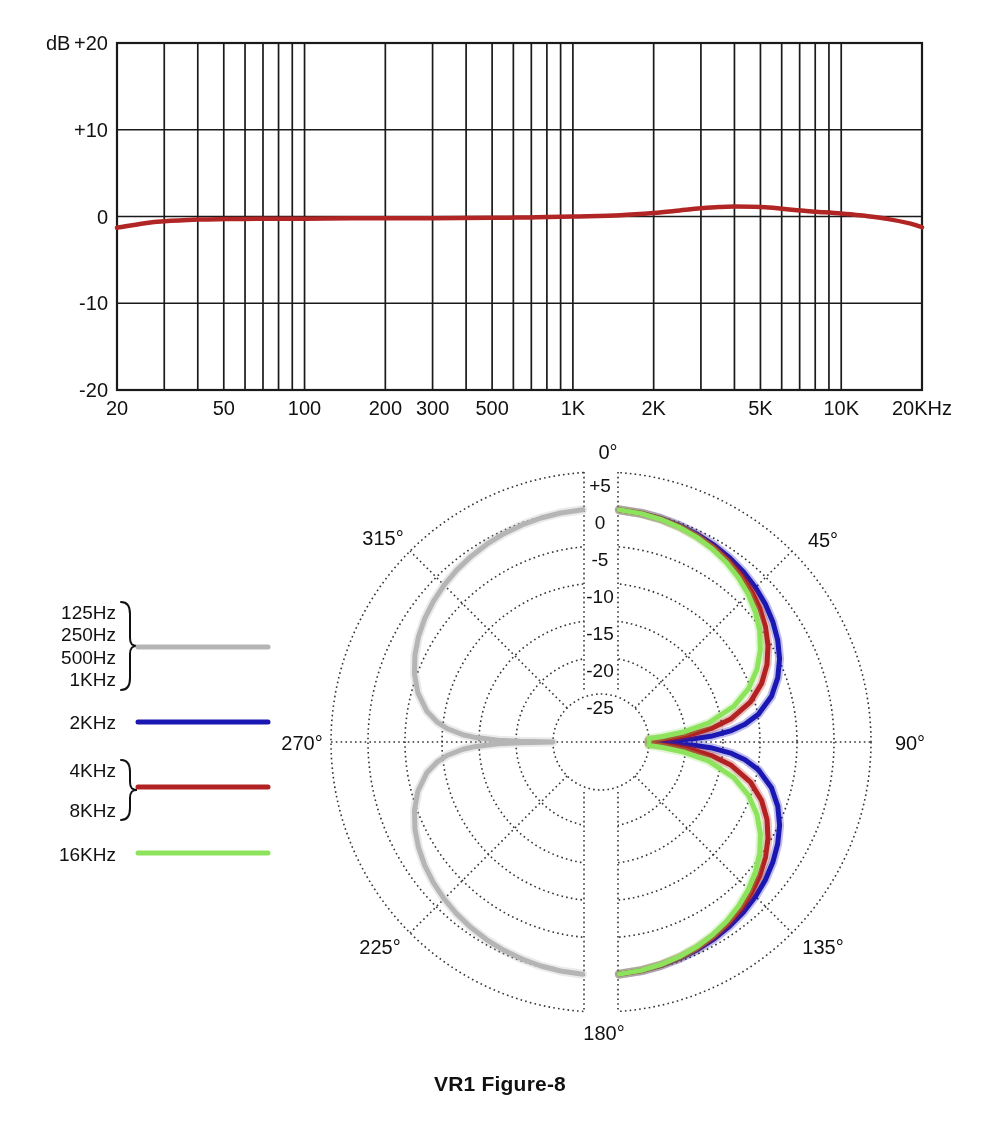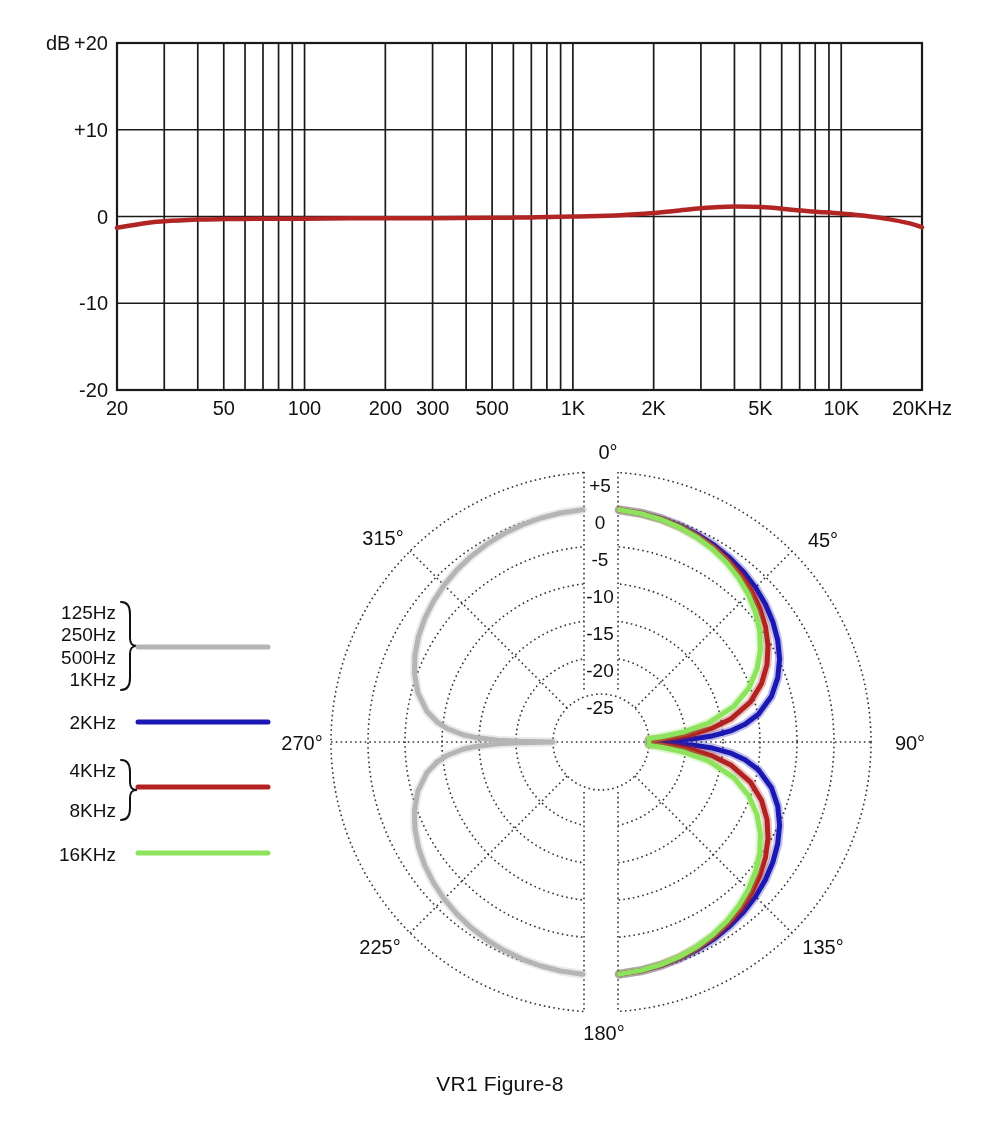--- a/index.html
+++ b/index.html
@@ -7,7 +7,7 @@
           font-family:"Liberation Sans","DejaVu Sans",sans-serif;}
   #figure-svg{position:absolute;left:0;top:0;}
   #chart-title{position:absolute;left:0;top:1072px;width:1000px;text-align:center;
-               font-size:21px;font-weight:normal;color:#111;letter-spacing:0.2px;}
+               font-size:21px;font-weight:bold;color:#111;letter-spacing:0.2px;}
   text{font-family:"Liberation Sans","DejaVu Sans",sans-serif;fill:#111;}
 </style>
 </head>

